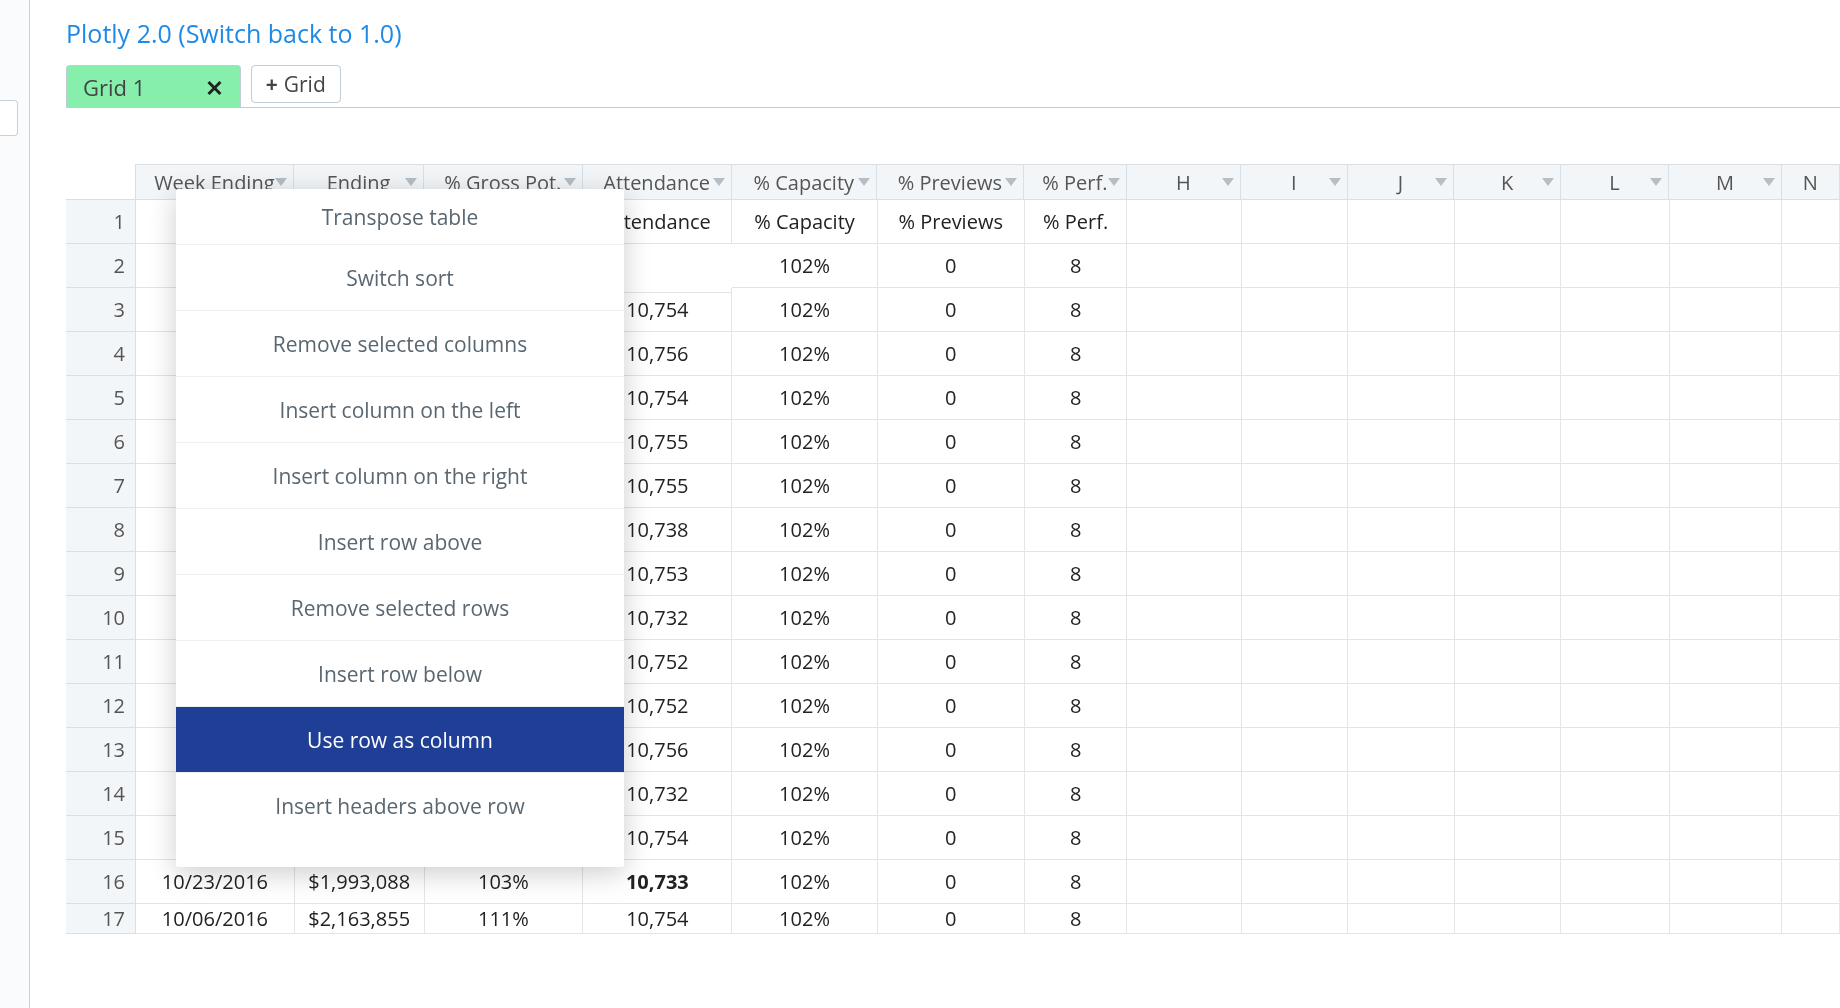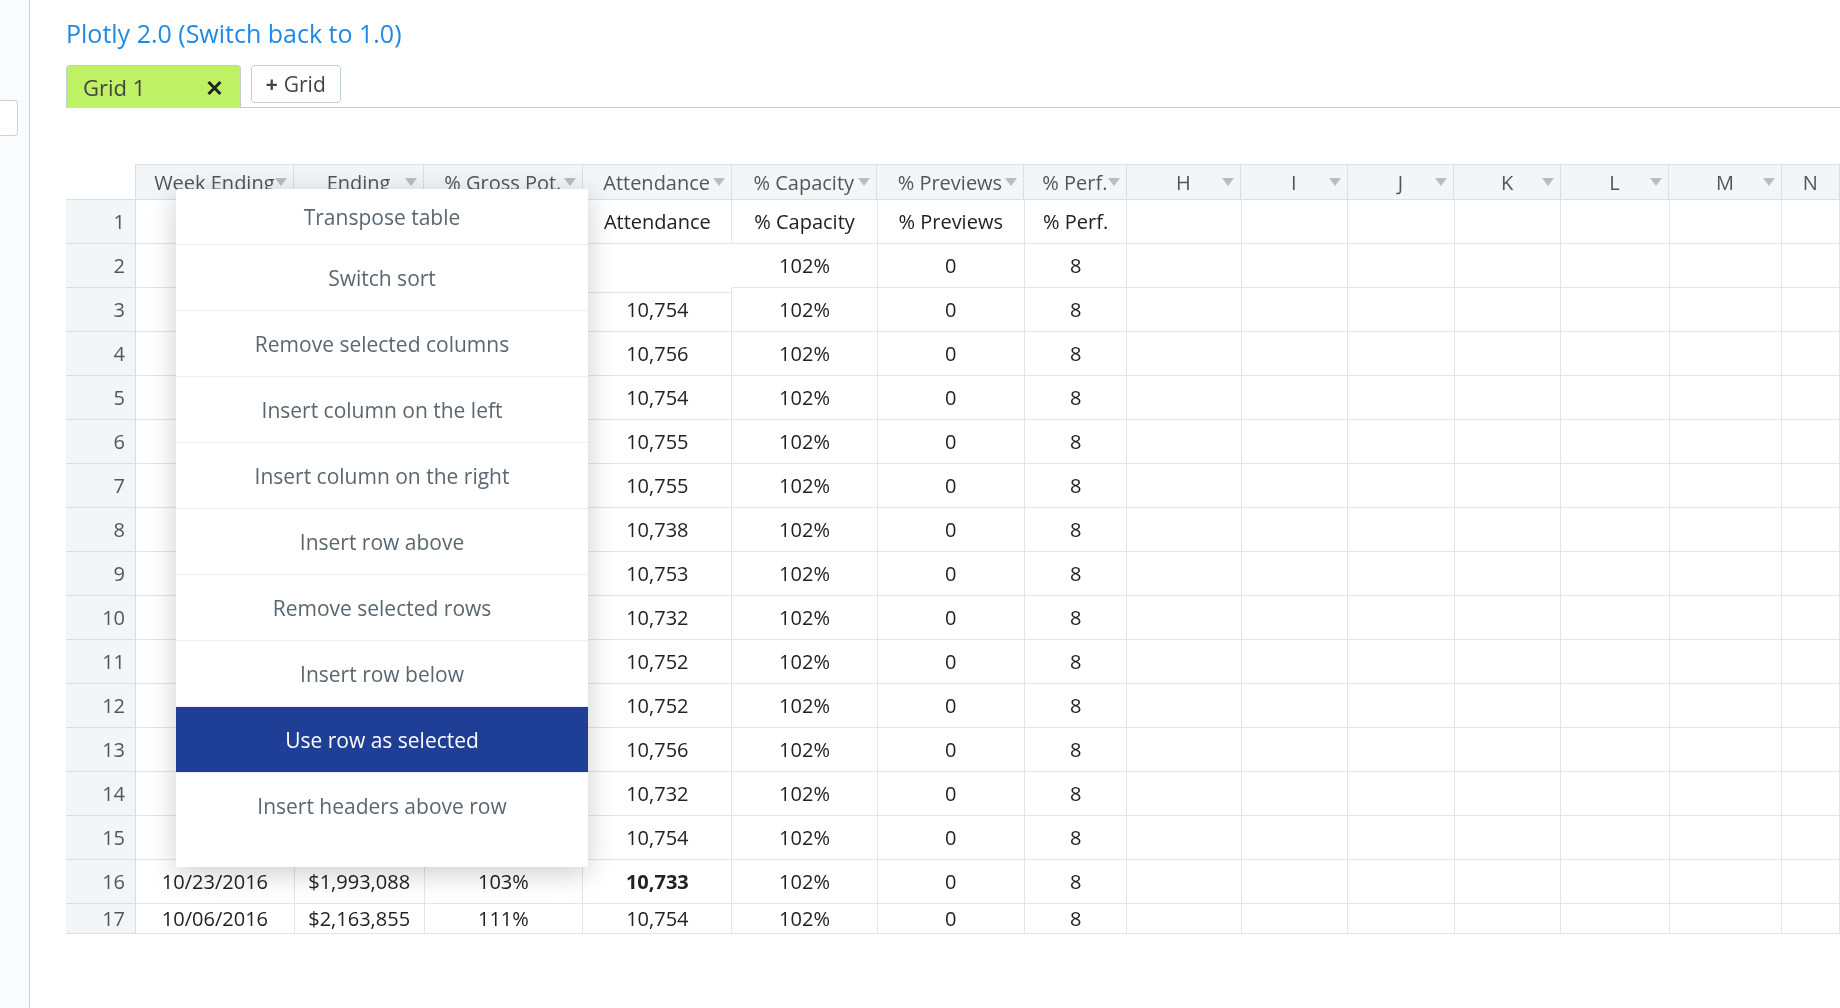--- a/index.html
+++ b/index.html
@@ -27,7 +27,7 @@
   .tab {
     border: 1px solid #bfcdd6;
     border-bottom: none;
-    background: #bef264;
+    background: #86efac;
     padding: 6px 16px;
     display: flex;
     align-items: center;

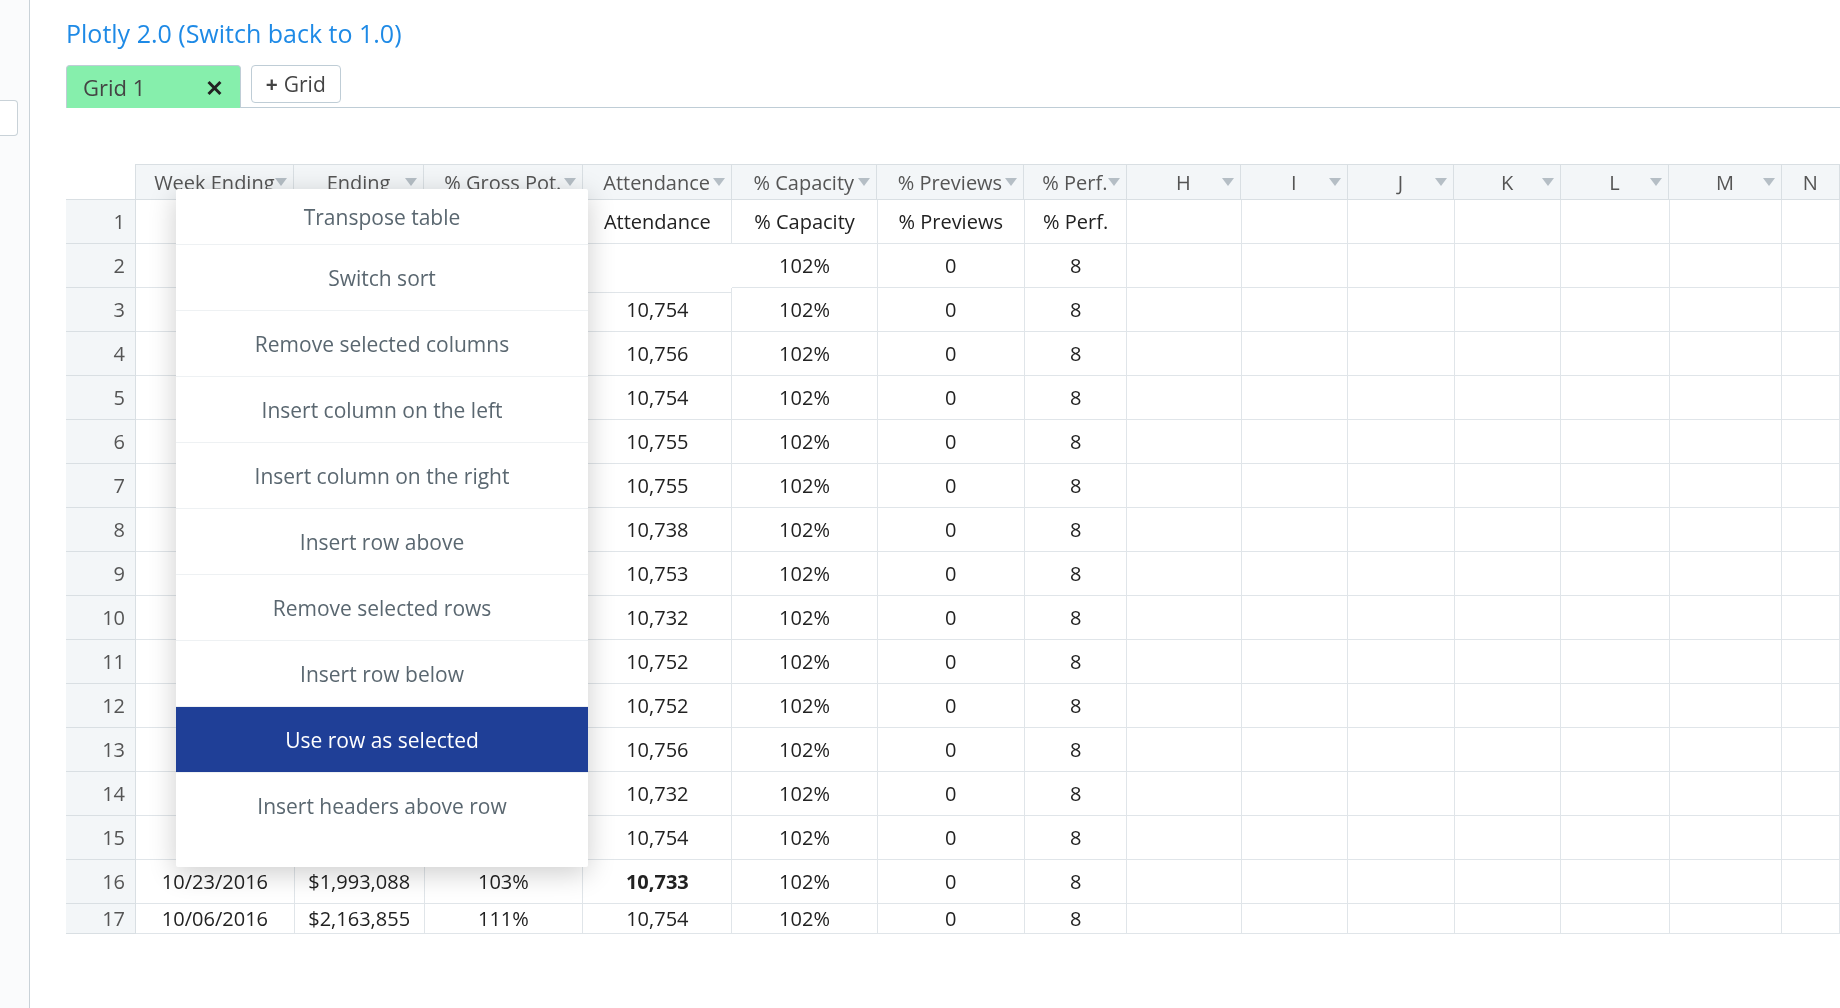--- a/index.html
+++ b/index.html
@@ -107,7 +107,7 @@
     position: absolute;
     left: 110px;
     top: 25px;
-    width: 412px;
+    width: 448px;
     background: #fff;
     box-shadow: 0 6px 28px rgba(0,0,0,0.20);
     border-radius: 2px;

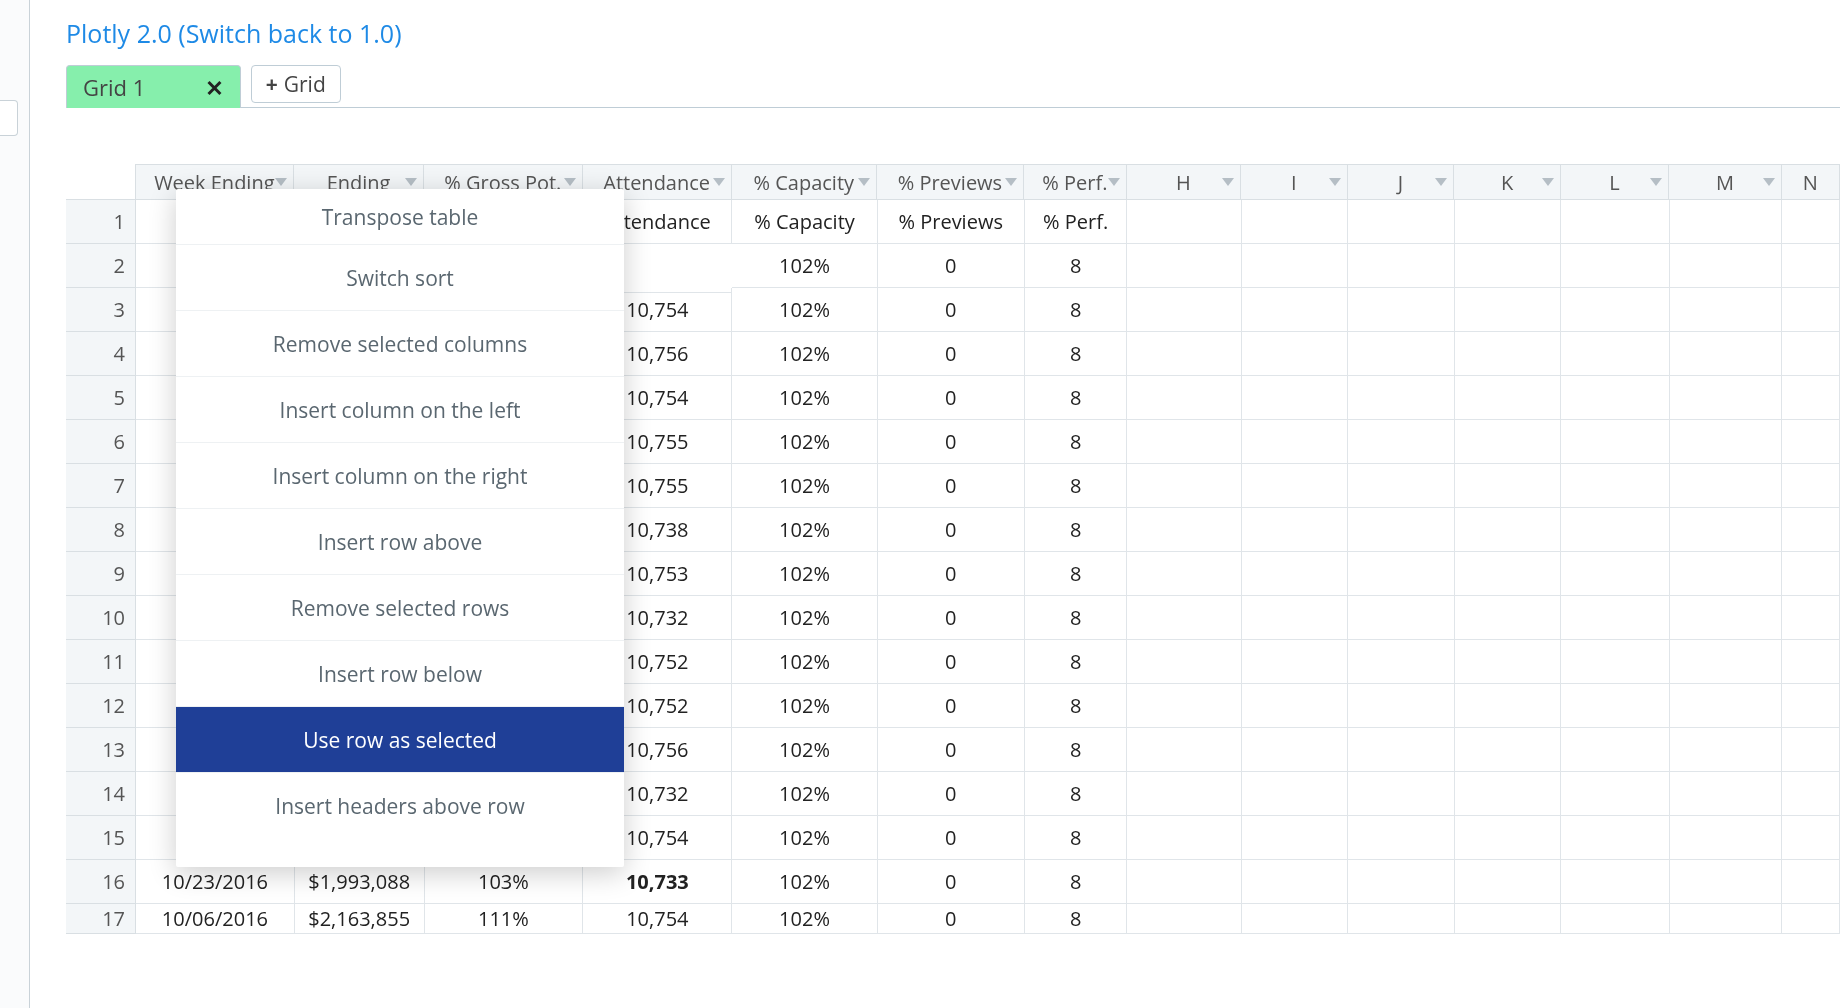--- a/index.html
+++ b/index.html
@@ -532,7 +532,7 @@
         <div class="menu-item">Insert row above</div>
         <div class="menu-item">Remove selected rows</div>
         <div class="menu-item">Insert row below</div>
-        <div class="menu-item selected">Use row as selected</div>
+        <div class="menu-item selected">Use row as column</div>
         <div class="menu-item">Insert headers above row</div>
       </div>
   </div>

